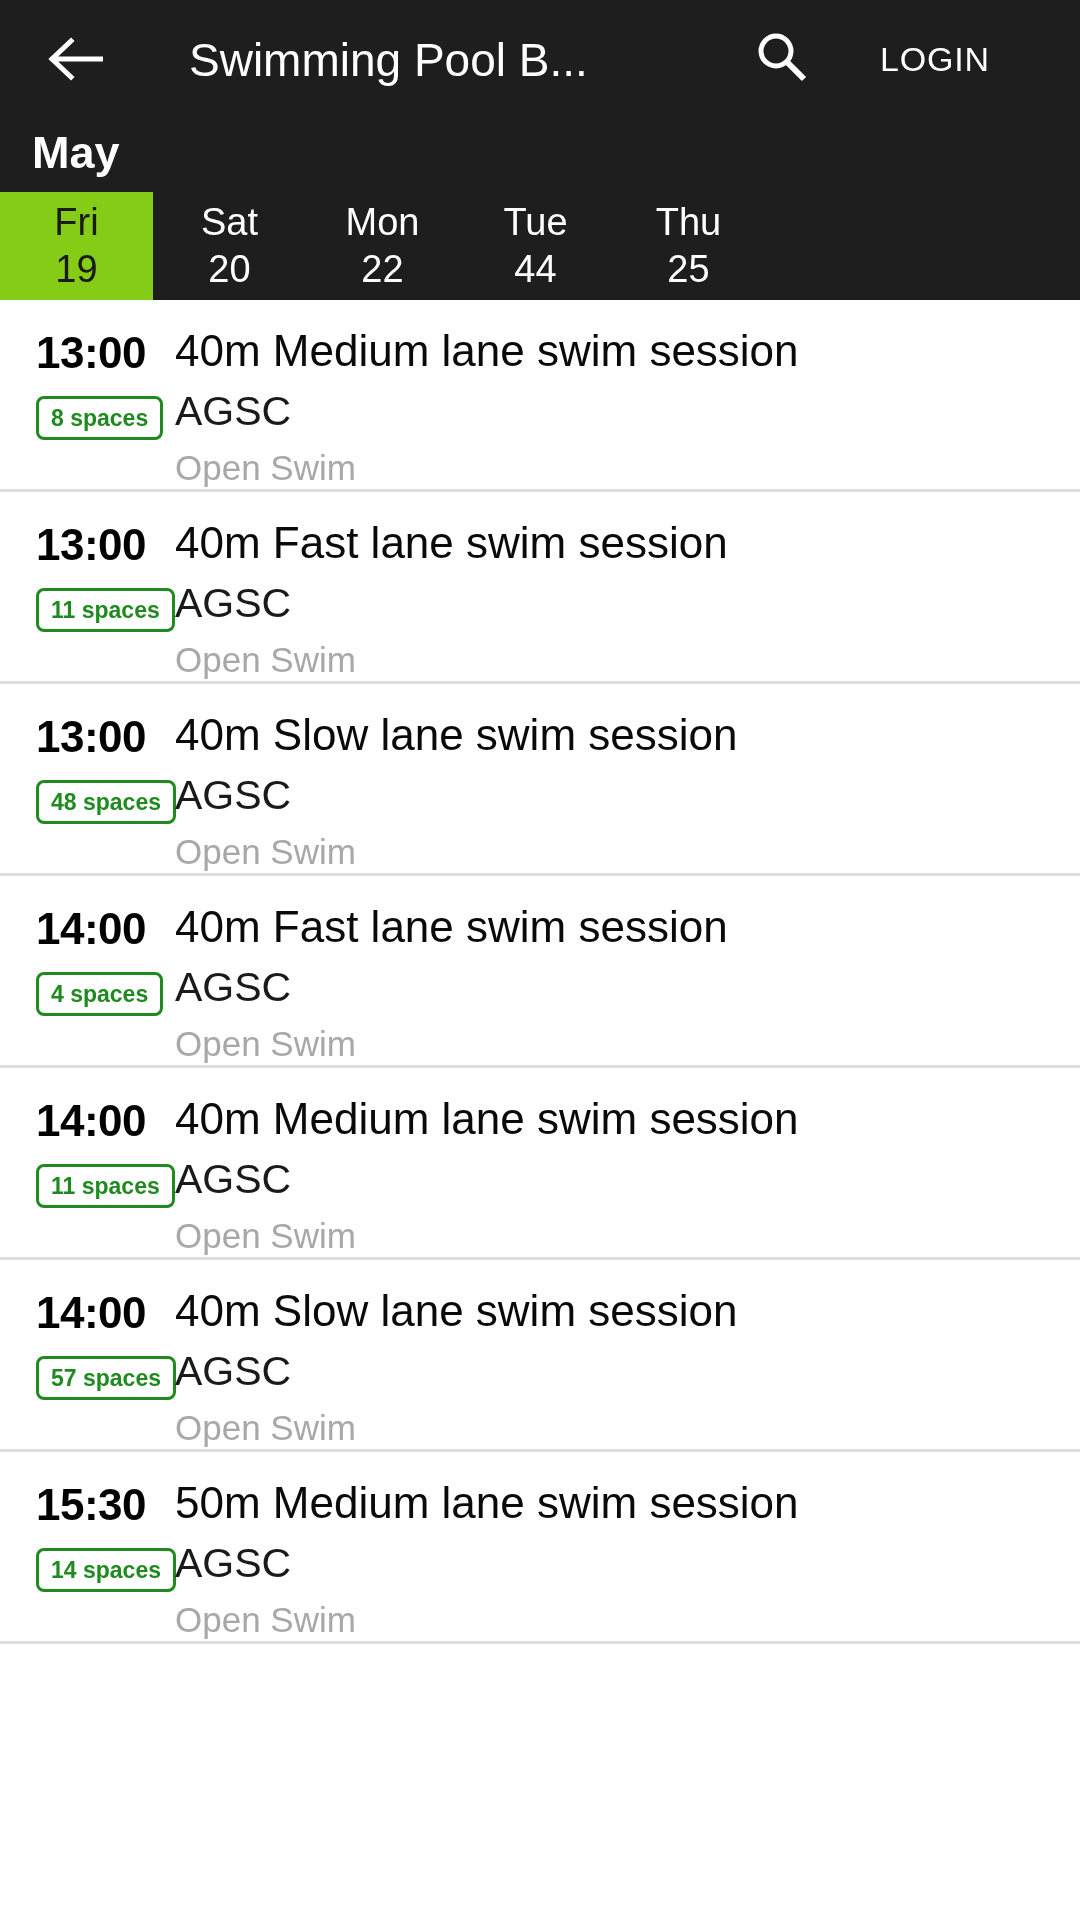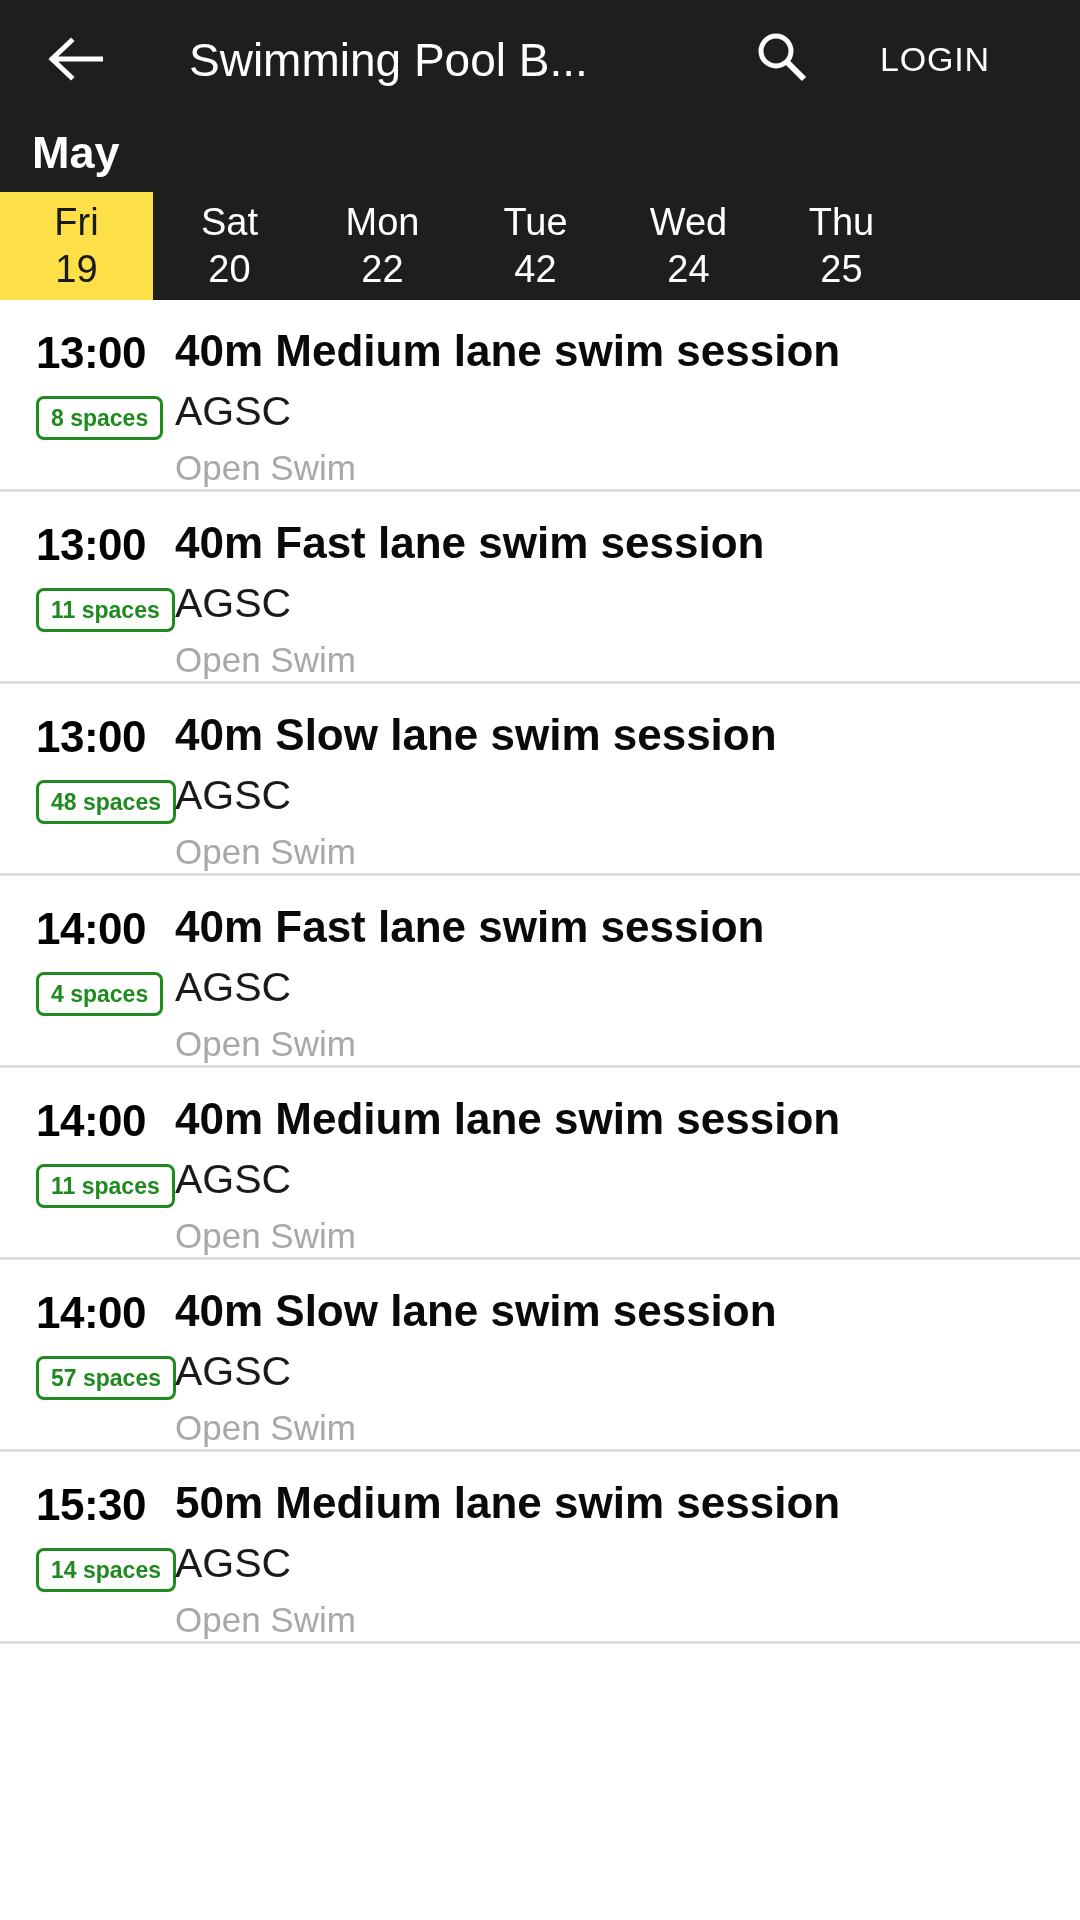--- a/index.html
+++ b/index.html
@@ -51,7 +51,7 @@
     align-items:center; justify-content:center;
     color:#ffffff;
   }
-  .day-tab.selected{ background:#fde047; color:#1a1a1a; }
+  .day-tab.selected{ background:#84cc16; color:#1a1a1a; }
   .day-tab .dow{ font-size:38px; line-height:46px; font-weight:400; }
   .day-tab .dom{ font-size:38px; line-height:48px; font-weight:400; }
 

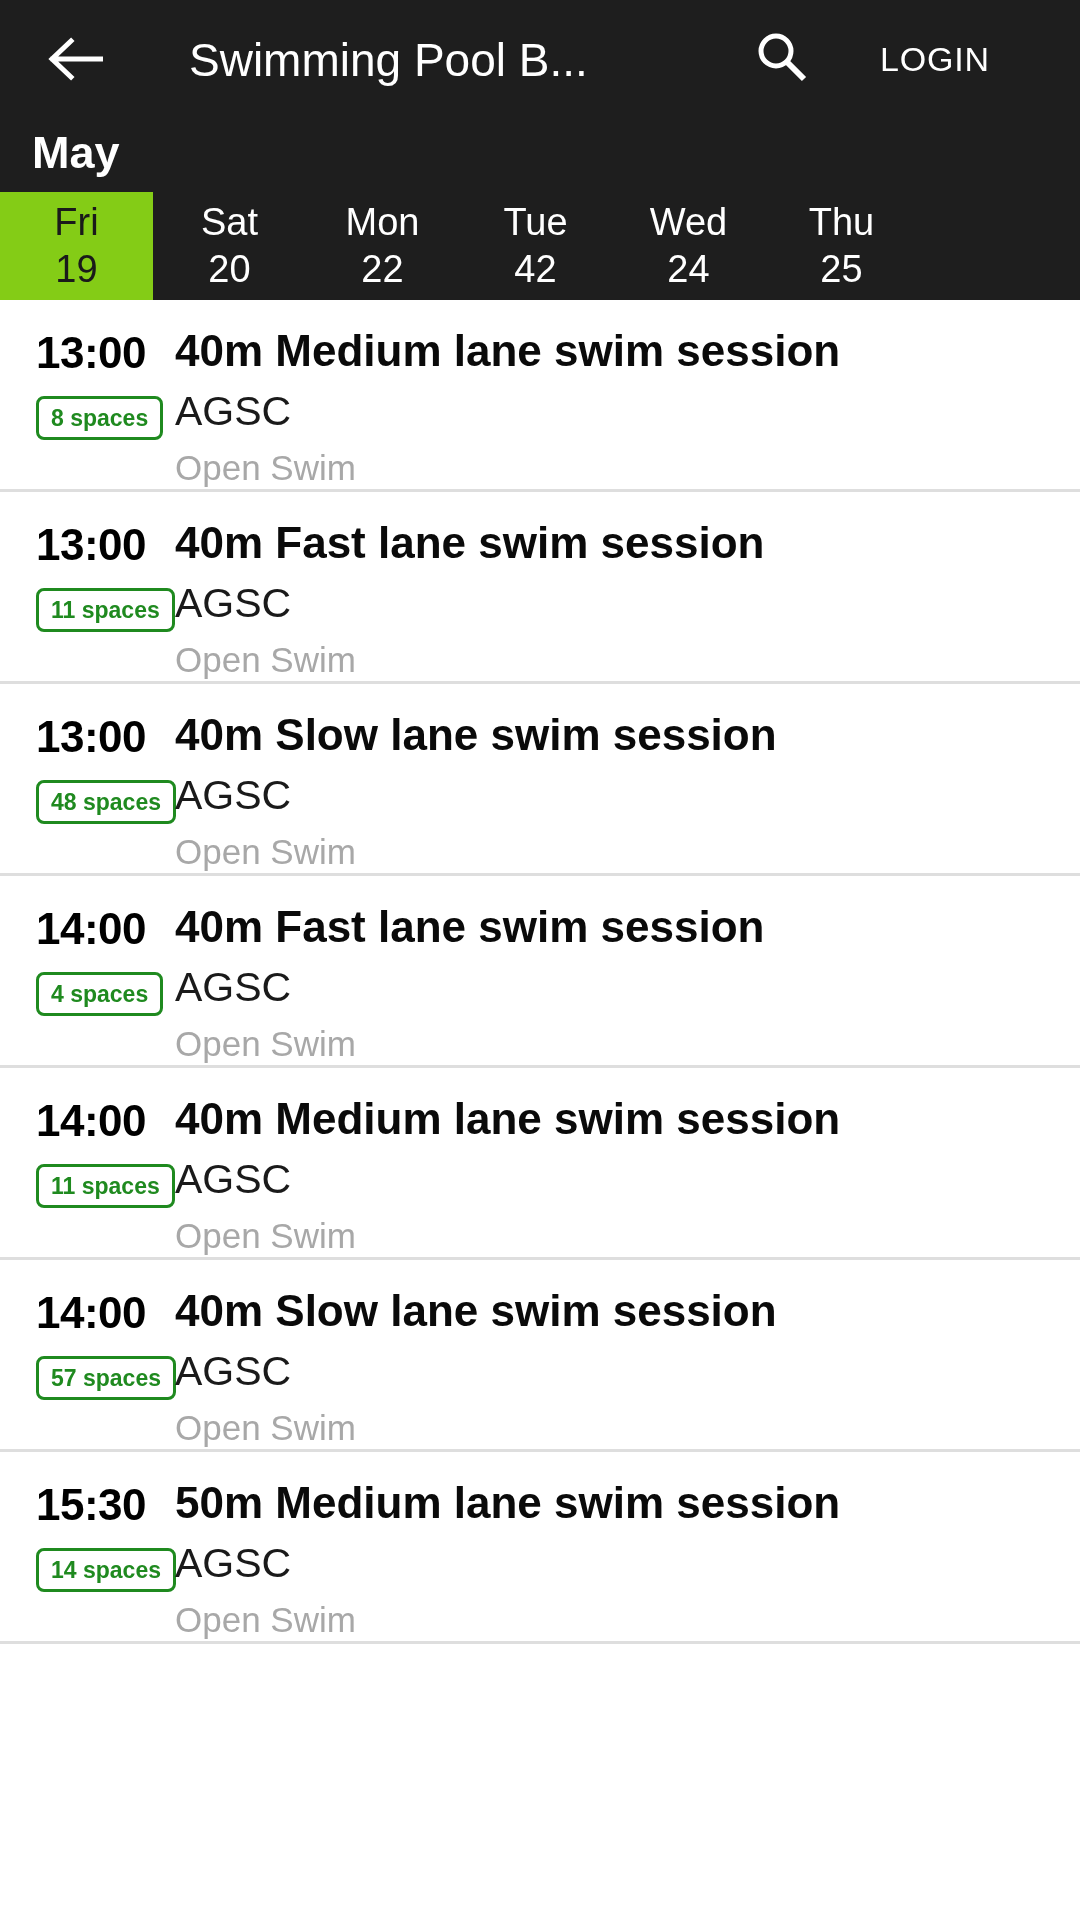--- a/index.html
+++ b/index.html
@@ -145,10 +145,6 @@
       <div class="dom">42</div>
     </div>
     <div class="day-tab">
-      <div class="dow">Wed</div>
-      <div class="dom">24</div>
-    </div>
-    <div class="day-tab">
       <div class="dow">Thu</div>
       <div class="dom">25</div>
     </div>

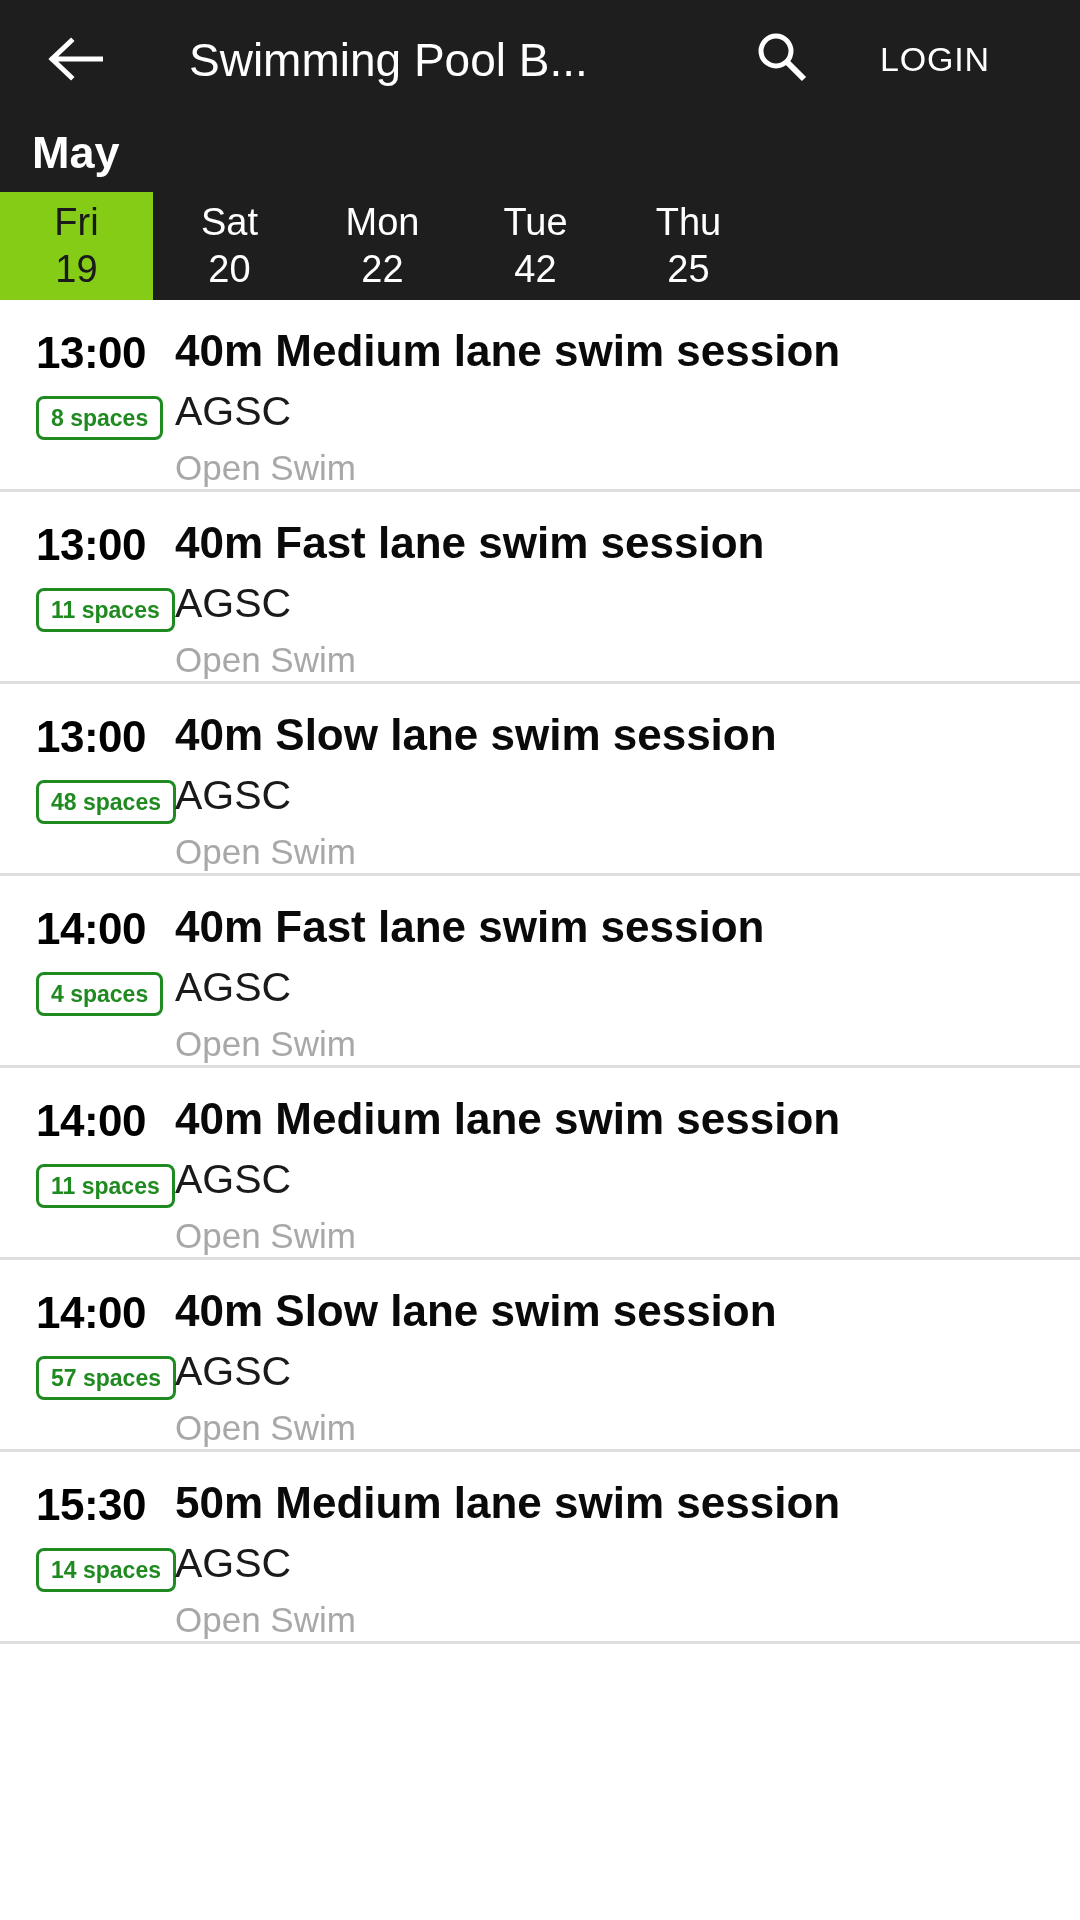--- a/index.html
+++ b/index.html
@@ -142,7 +142,7 @@
     </div>
     <div class="day-tab">
       <div class="dow">Tue</div>
-      <div class="dom">42</div>
+      <div class="dom">44</div>
     </div>
     <div class="day-tab">
       <div class="dow">Thu</div>

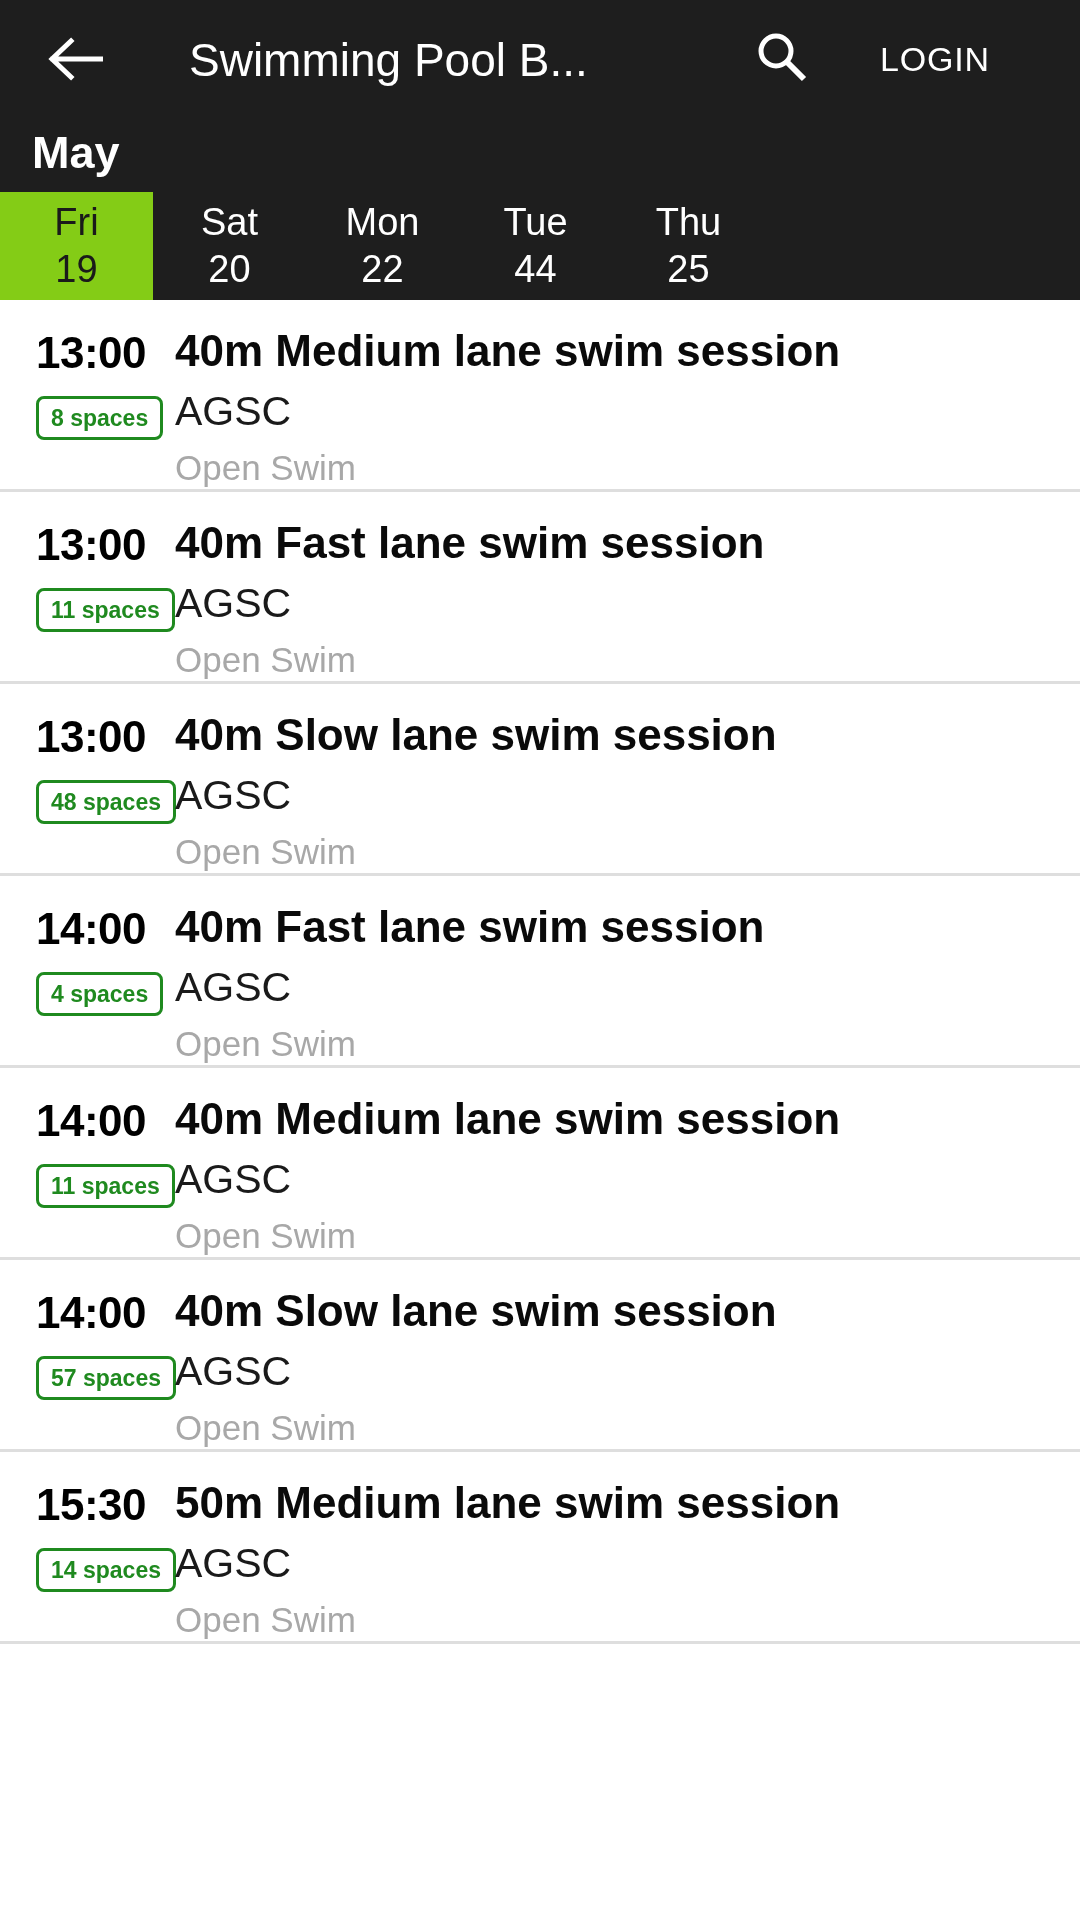--- a/index.html
+++ b/index.html
@@ -86,7 +86,7 @@
   }
   .session-title{
     position:absolute; left:0; top:26px; right:12px;
-    font-size:44px; font-weight:700; color:#0a0a0a;
+    font-size:44px; font-weight:400; color:#0a0a0a;
     white-space:nowrap; overflow:hidden;
   }
   .session-venue{

